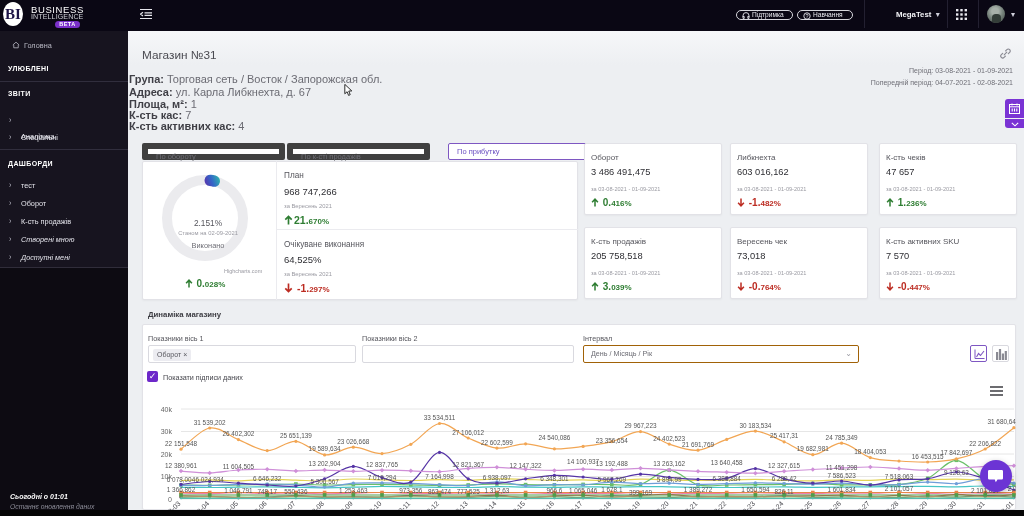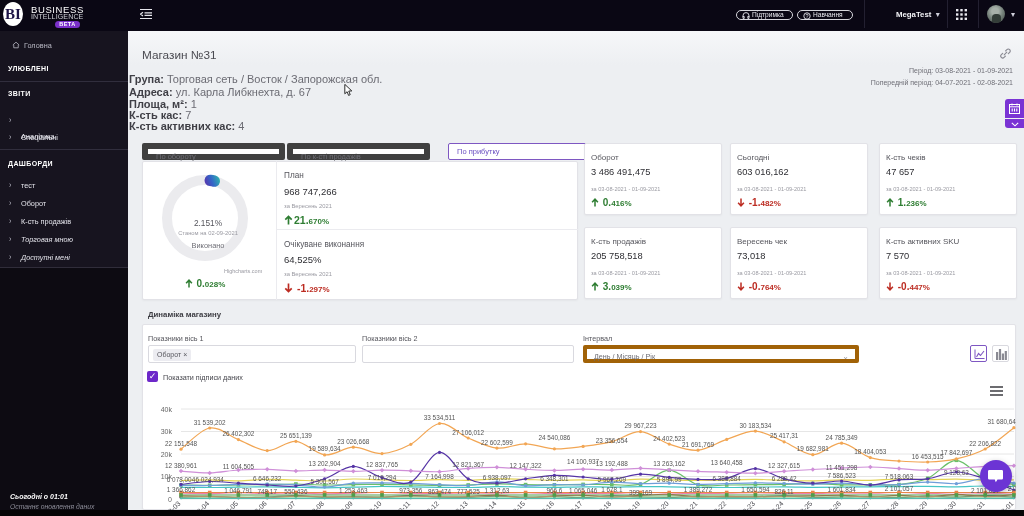--- a/index.html
+++ b/index.html
@@ -230,7 +230,7 @@
       </svg> 0.<span class="dec">416%</span></span>
   </div>
 <div class="kcard" style="left:730px; top:143px;">
-    <span class="kt">Сьогодні</span>
+    <span class="kt">Либкнехта</span>
     <span class="kv">603 016,162</span>
     <span class="kd">за 03-08-2021 - 01-09-2021</span>
     <span class="pct dn"><svg width="8" height="9" viewBox="0 0 8 9" style="margin:0 1px -1px 0;">

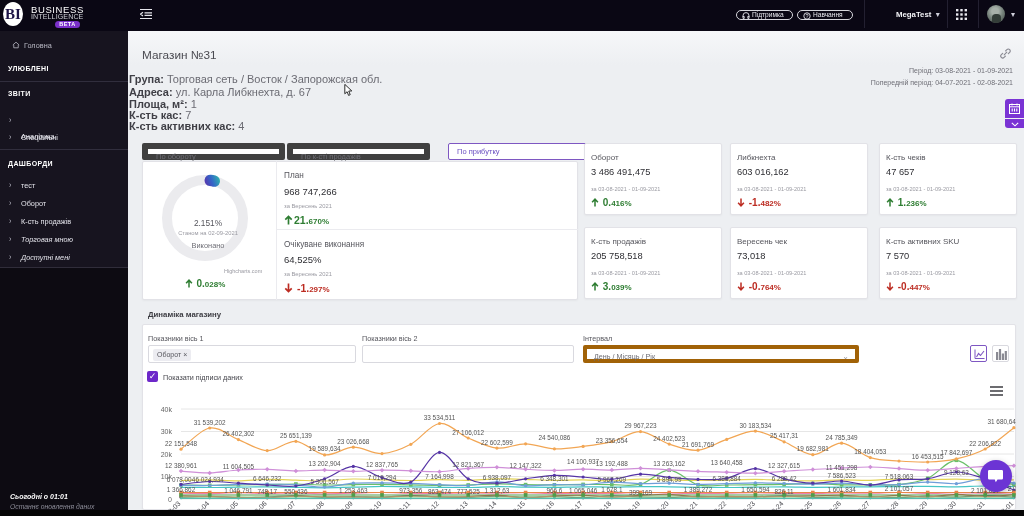--- a/index.html
+++ b/index.html
@@ -112,7 +112,7 @@
 <div class="chv" style="top:217px;">›</div>
 <div class="stxt" style="top:217px;">К-сть продажів</div>
 <div class="chv" style="top:235px;">›</div>
-<div class="stxt" style="top:235px; font-style:italic;">Торговая мною</div>
+<div class="stxt" style="top:235px; font-style:italic;">Створені мною</div>
 <div class="chv" style="top:253px;">›</div>
 <div class="stxt" style="top:253px; font-style:italic;">Доступні мені</div>
 <div id="sfoot1">Сьогодні о 01:01</div>

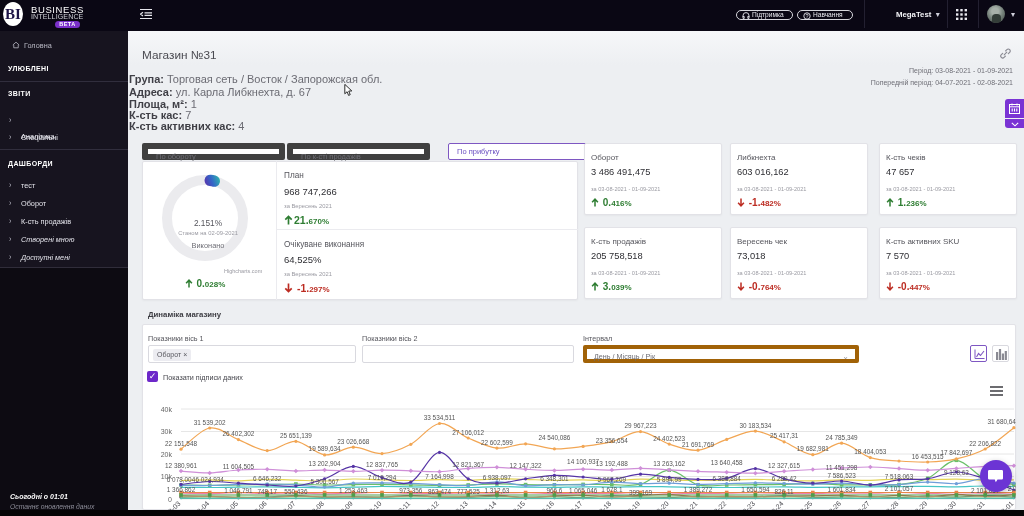--- a/index.html
+++ b/index.html
@@ -70,7 +70,7 @@
   .flabel { position:absolute; font-size:7.2px; color:#55555c; }
   .finput { position:absolute; top:345px; height:18px; background:#fff; border:1px solid #d9d9df; border-radius:2px; }
   .ftag { position:absolute; left:4px; top:2.5px; height:12px; background:#ececf1; border-radius:2px; font-size:7px; color:#55555c; line-height:12px; padding:0 4px; }
-  #fsel { position:absolute; left:583px; top:345px; width:276px; height:18px; background:#fff; border:4px solid #a16207; border-radius:2px; font-size:7.2px; color:#6b6b73; line-height:16px; padding-left:7px; }
+  #fsel { position:absolute; left:583px; top:345px; width:276px; height:18px; background:#fff; border:1px solid #a16207; border-radius:2px; font-size:7.2px; color:#6b6b73; line-height:16px; padding-left:7px; }
   #fsel .sc { position:absolute; right:6px; top:0; color:#9a9aa2; font-size:8px; }
   .icobtn { position:absolute; top:345px; width:17px; height:17px; background:#fff; border:1px solid #d9d9df; border-radius:2px; }
   #icob1 { border-color:#7e57c2; }

